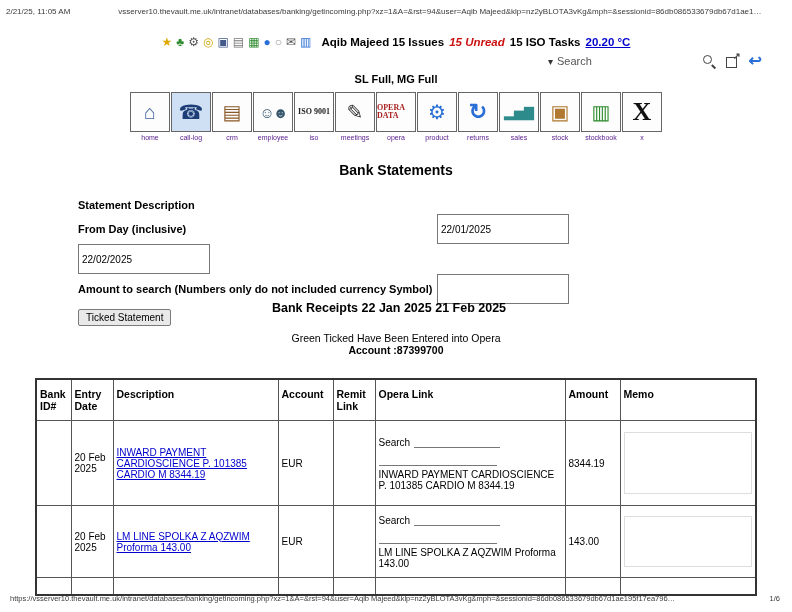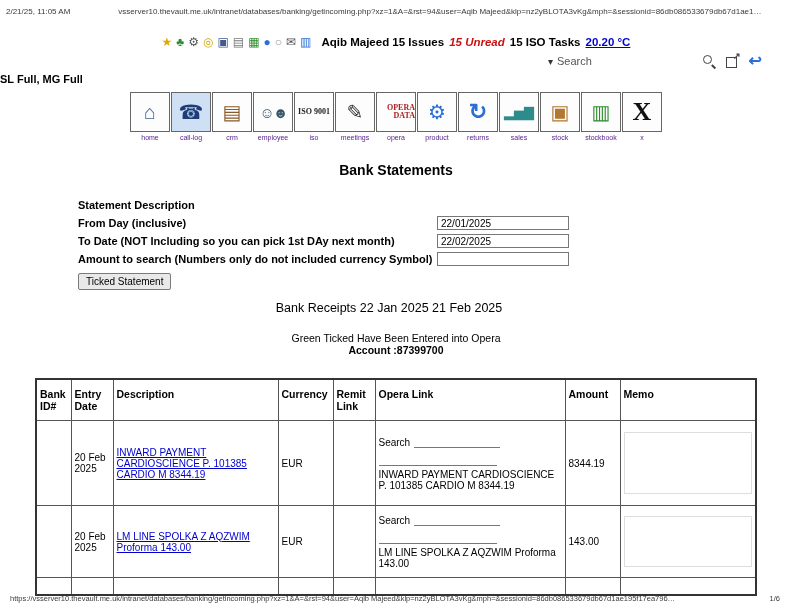--- a/index.html
+++ b/index.html
@@ -48,7 +48,7 @@
   .ext::after{content:"\2197";position:absolute;right:-2px;top:-4px;font-size:9px;font-weight:bold;color:#444}
   .reply{color:#2a6fd6;font-size:16px;font-weight:bold;line-height:1}
 
-  .subtitle{position:absolute;top:73px;left:0;right:0;text-align:left;font-size:11px;font-weight:bold}
+  .subtitle{position:absolute;top:73px;left:0;right:0;text-align:center;font-size:11px;font-weight:bold}
 
   
   .nav-row{position:absolute;top:92px;left:0;right:0;display:flex;justify-content:center;gap:1px}

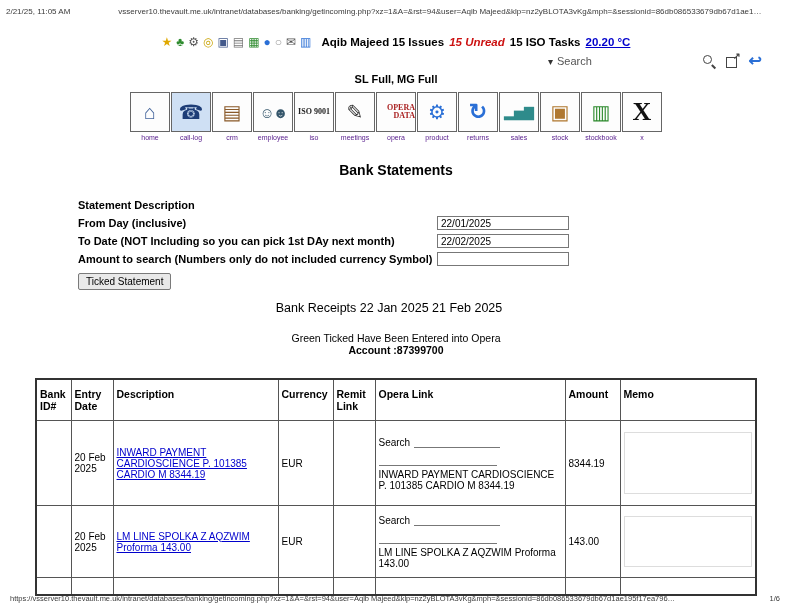--- a/index.html
+++ b/index.html
@@ -56,7 +56,7 @@
   .nav-box{width:40px;height:40px;border:1px solid #666;background:#fdfdfd;display:flex;align-items:center;justify-content:center;overflow:hidden}
   .nav-label{font-size:7px;color:#551a8b;margin-top:2px;line-height:1.1}
   .nav-glyph{font-size:20px;line-height:1}
-  .g-logo{font-size:8px;font-weight:bold;line-height:1.05;white-space:normal;text-align:right;font-family:"Liberation Serif",serif}
+  .g-logo{font-size:8px;font-weight:bold;line-height:1.05;white-space:normal;text-align:left;font-family:"Liberation Serif",serif}
   .nav-cell:nth-child(1) .nav-glyph{color:#44659c}
   .nav-cell:nth-child(2) .nav-box{background:#cfe0f4}
   .nav-cell:nth-child(2) .nav-glyph{color:#1d3d77}

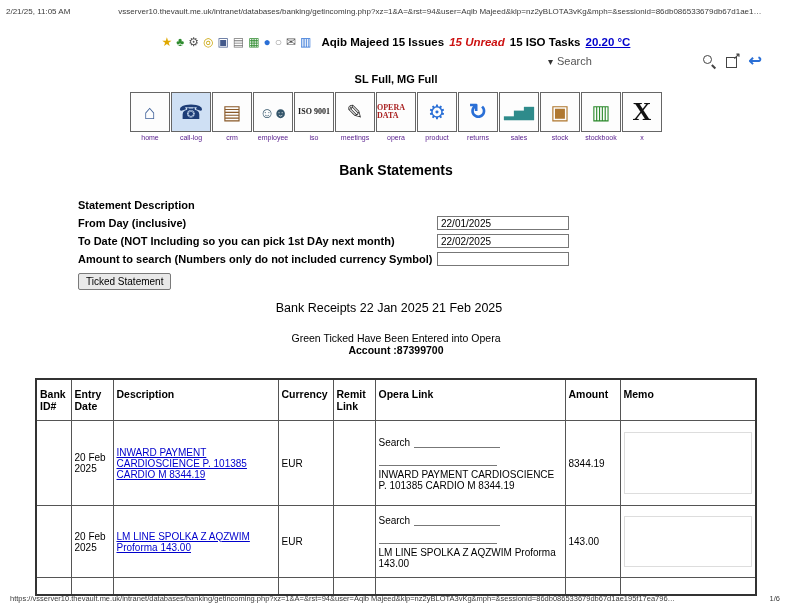--- a/index.html
+++ b/index.html
@@ -78,7 +78,7 @@
   .form{position:absolute;top:196px;left:78px;width:560px;font-size:11px}
   .frow{display:flex;align-items:center;min-height:18px}
   .flabel{font-weight:bold;width:359px}
-  .finput{width:132px;height:14px;border:1px solid #777;font-size:10px;padding:0 3px;font-family:inherit}
+  .finput{width:132px;height:30px;border:1px solid #777;font-size:10px;padding:0 3px;font-family:inherit}
   .fbtn{margin-top:5px;font-size:10px;font-family:inherit;background:#e9e9e9;border:1px solid #7a7a7a;padding:2px 7px;border-radius:2px;cursor:pointer}
 
   .receipts-title{position:absolute;top:301px;left:0;right:14px;text-align:center;font-size:12.5px;font-weight:normal}

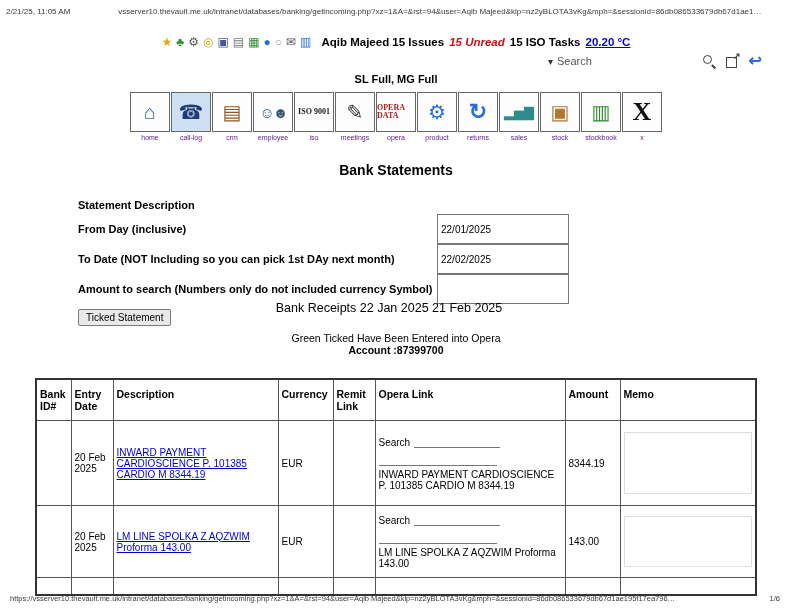--- a/index.html
+++ b/index.html
@@ -236,7 +236,6 @@
       <input class="finput" value="22/01/2025" style="">
     </div>
     <div class="frow">
-      <span class="flabel">To Date (NOT Including so you can pick 1st DAy next month)</span>
       <input class="finput" value="22/02/2025" style="">
     </div>
     <div class="frow">

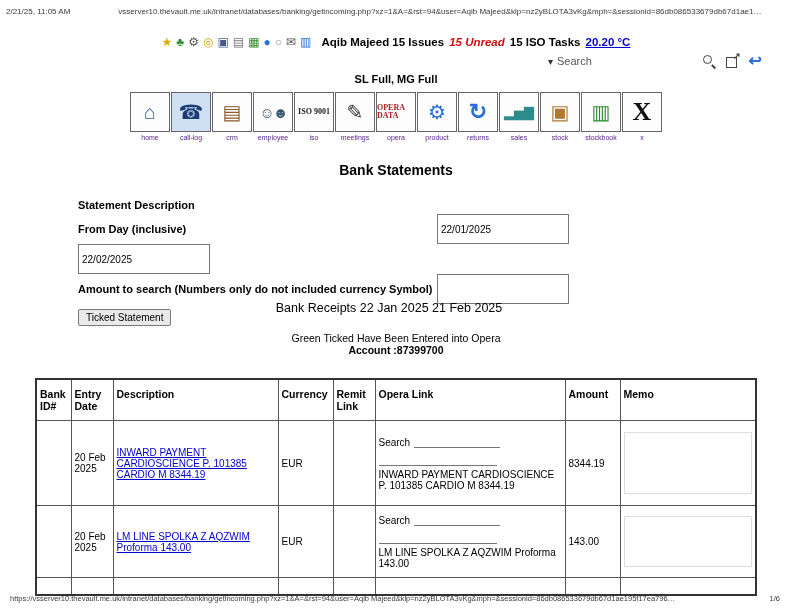--- a/index.html
+++ b/index.html
@@ -81,7 +81,7 @@
   .finput{width:132px;height:30px;border:1px solid #777;font-size:10px;padding:0 3px;font-family:inherit}
   .fbtn{margin-top:5px;font-size:10px;font-family:inherit;background:#e9e9e9;border:1px solid #7a7a7a;padding:2px 7px;border-radius:2px;cursor:pointer}
 
-  .receipts-title{position:absolute;top:301px;left:0;right:14px;text-align:center;font-size:12.5px;font-weight:normal}
+  .receipts-title{position:absolute;top:301px;left:0;right:14px;text-align:center;font-size:12.5px;font-weight:bold}
   .notes{position:absolute;top:332px;left:0;right:0;text-align:center;font-size:10.5px;line-height:1.15}
   .note-bold{font-weight:bold}
 

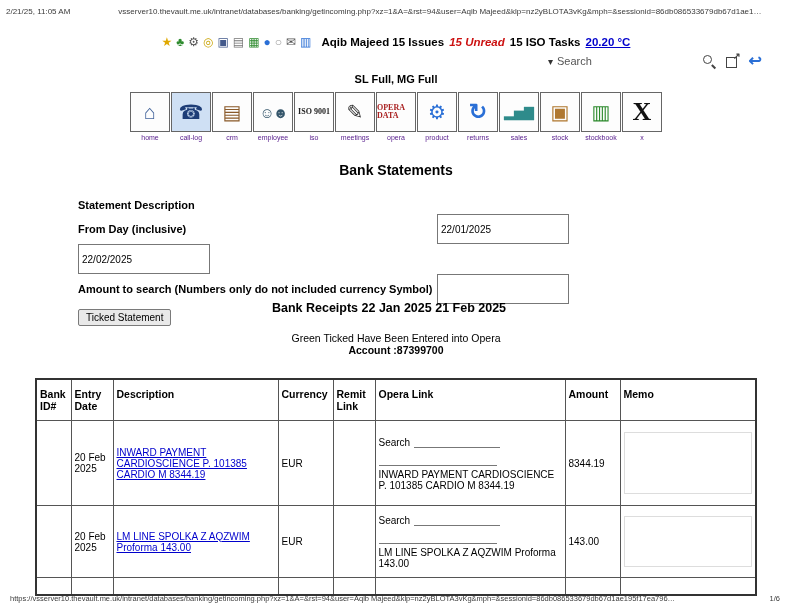--- a/index.html
+++ b/index.html
@@ -268,7 +268,7 @@
         <th>Bank ID#</th>
         <th>Entry Date</th>
         <th>Description</th>
-        <th>Currency</th>
+        <th>Account</th>
         <th>Remit Link</th>
         <th>Opera Link</th>
         <th>Amount</th>

